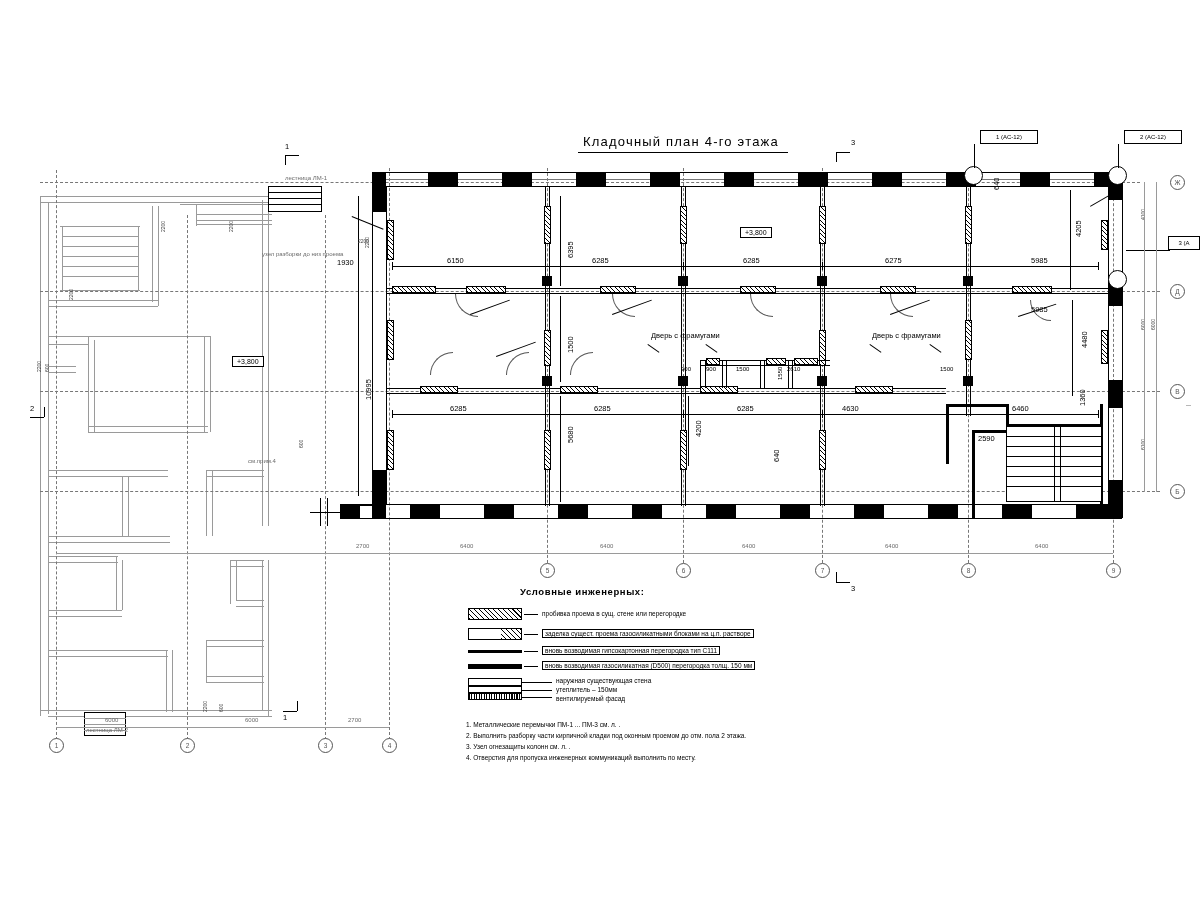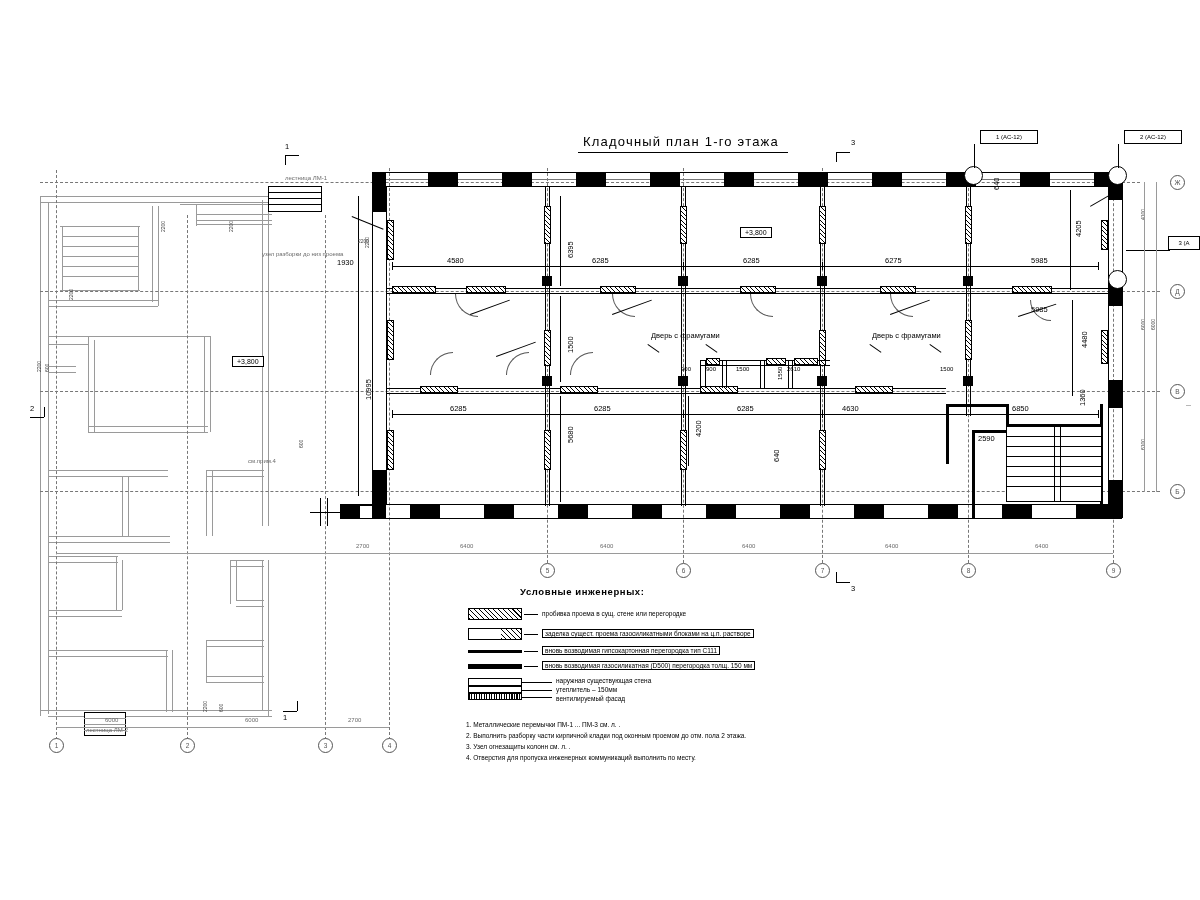--- a/index.html
+++ b/index.html
@@ -104,7 +104,7 @@
 
 <div id="sheet">
 
-  <div class="title" style="left:583px;top:134px;">Кладочный план 1-го этажа</div>
+  <div class="title" style="left:583px;top:134px;">Кладочный план 4-го этажа</div>
   <div class="h" style="left:578px;top:152px;width:210px;border-top:1px solid #000;"></div>
 
   <div>

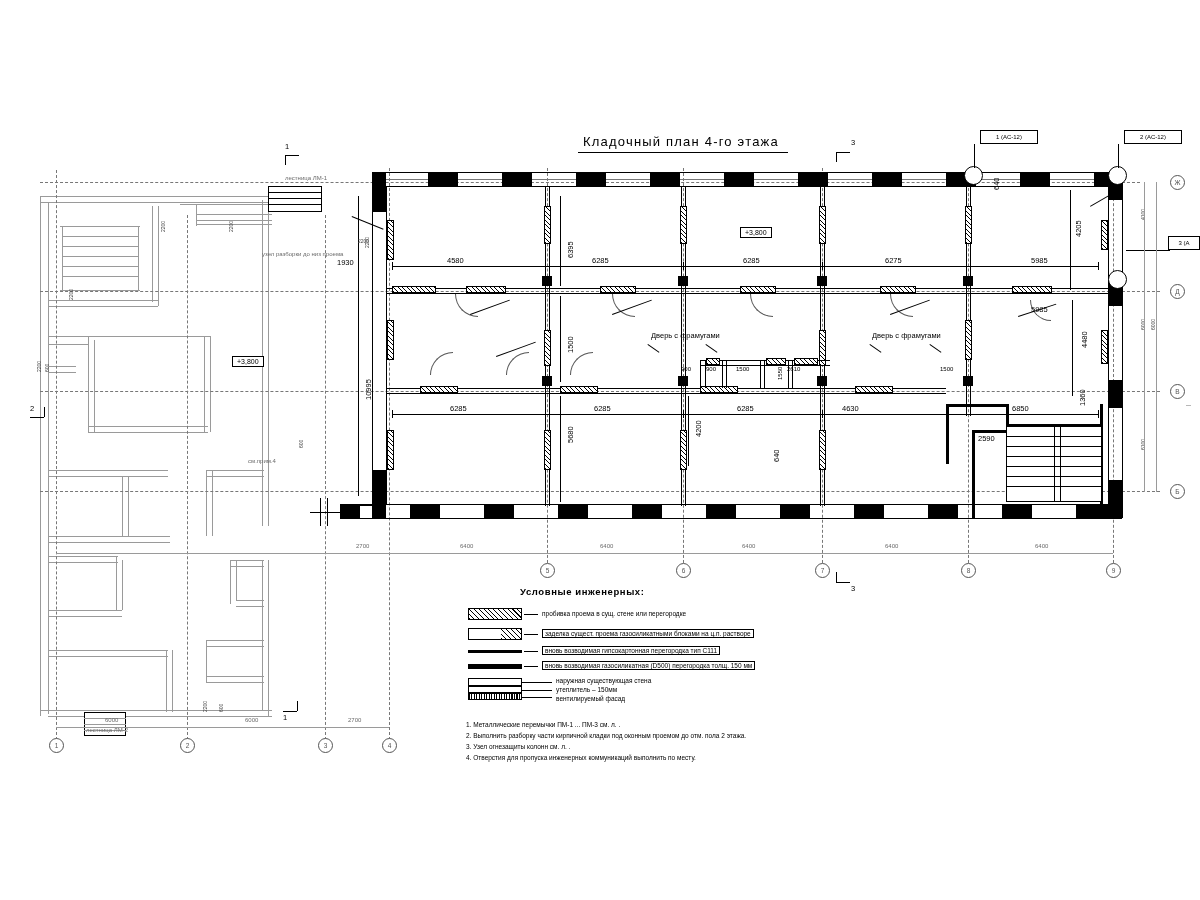--- a/index.html
+++ b/index.html
@@ -370,7 +370,7 @@
 
   <div>
 
-    <div class="t" style="left:447px;top:256px;">4580</div>
+    <div class="t" style="left:447px;top:256px;">6150</div>
     <div class="t" style="left:592px;top:256px;">6285</div>
     <div class="t" style="left:743px;top:256px;">6285</div>
     <div class="t" style="left:885px;top:256px;">6275</div>

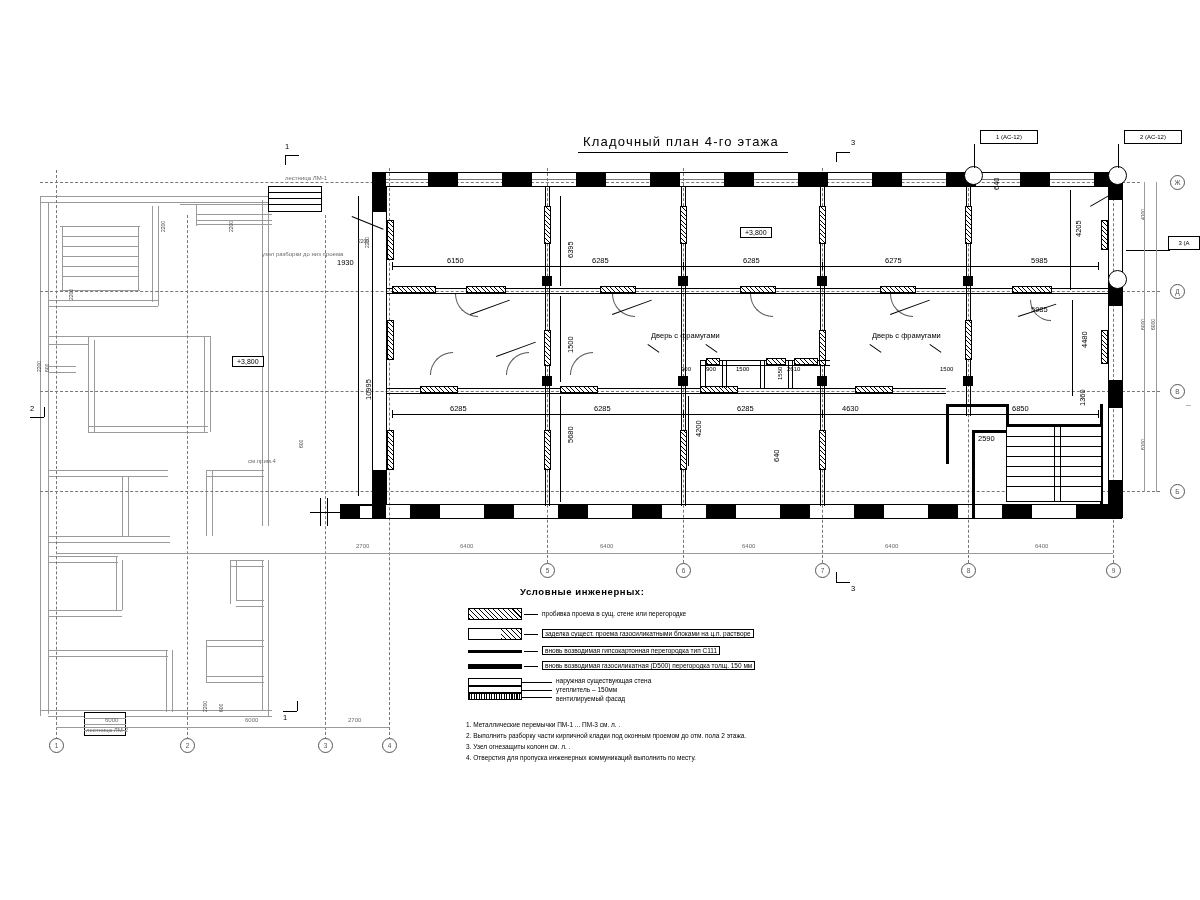--- a/index.html
+++ b/index.html
@@ -384,7 +384,7 @@
     <div class="t" style="left:594px;top:404px;">6285</div>
     <div class="t" style="left:737px;top:404px;">6285</div>
     <div class="t" style="left:842px;top:404px;">4630</div>
-    <div class="t" style="left:1012px;top:404px;">6850</div>
+    <div class="t" style="left:1012px;top:404px;">6460</div>
     <div class="h" style="left:392px;top:414px;width:706px;border-top:0.6px solid #000;"></div>
 
     <div class="t rot" style="left:566px;top:258px;">6395</div>

